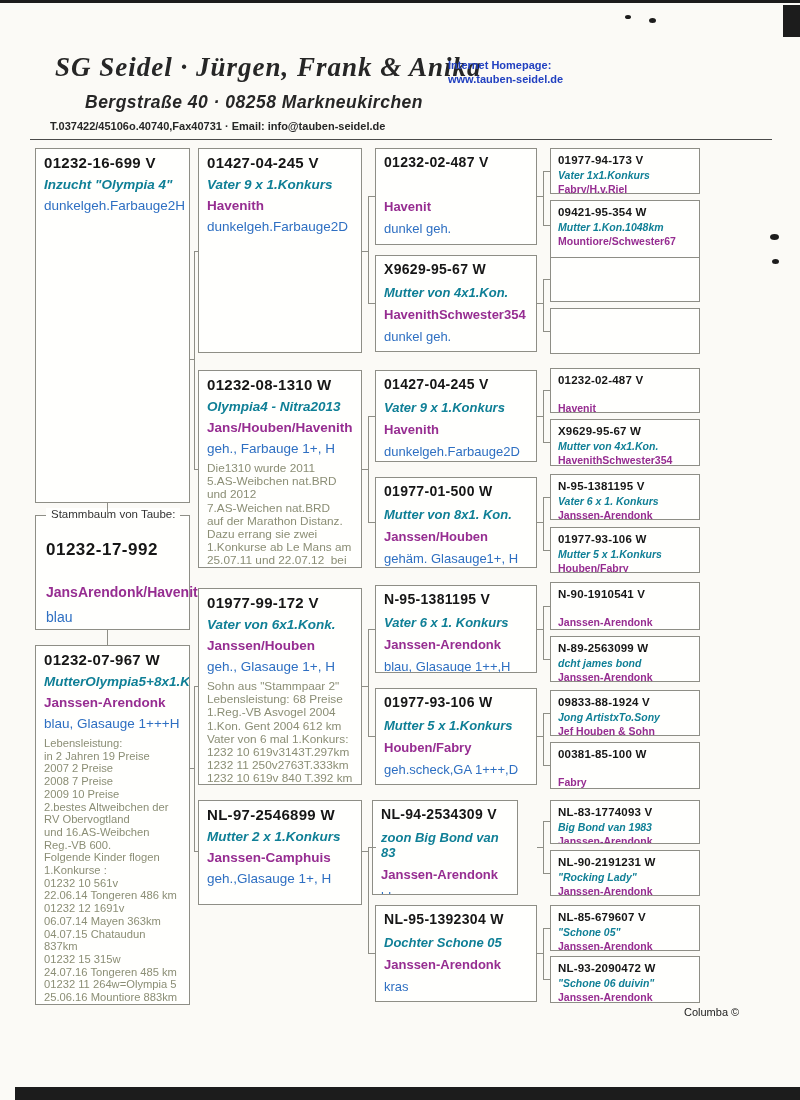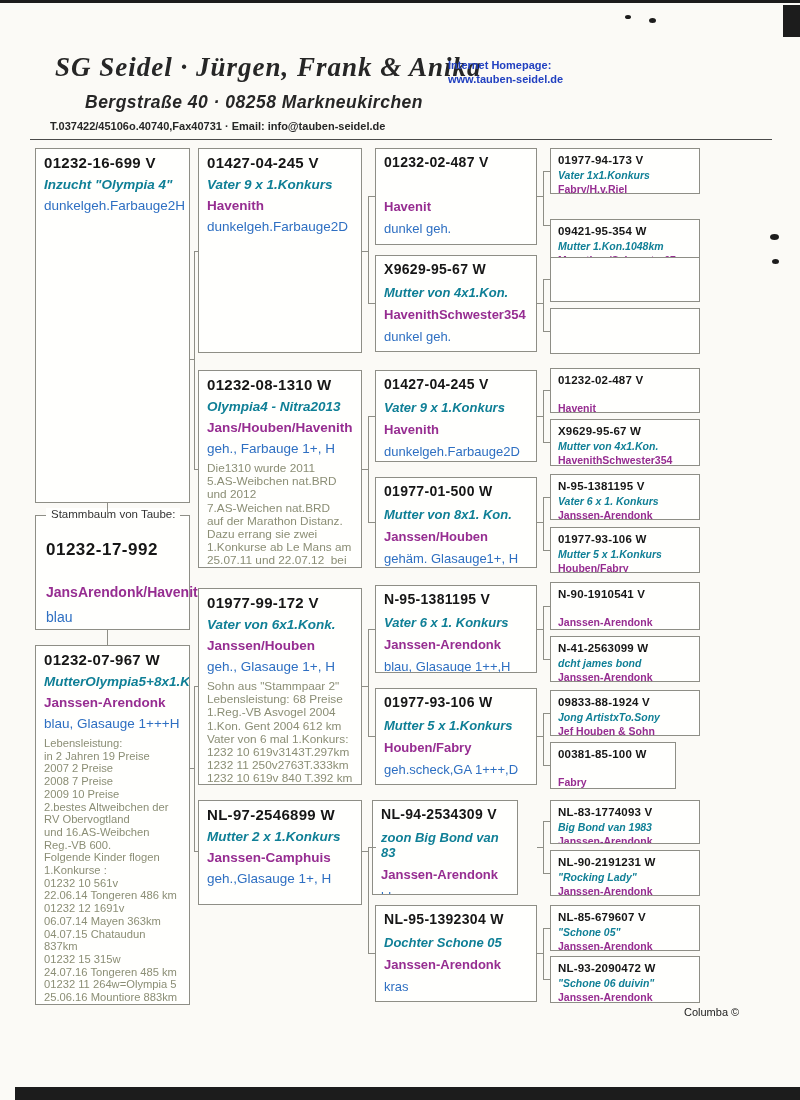--- a/index.html
+++ b/index.html
@@ -196,7 +196,7 @@
   <div class="perf">Vater 1x1.Konkurs</div>
   <div class="strain">Fabry/H.v.Riel</div>
 </div>
-<div class="pbox g4" style="left:550px;top:219px;width:150px;height:59px">
+<div class="pbox g4" style="left:550px;top:200px;width:150px;height:59px">
   <div class="ring">09421-95-354 W</div>
   <div class="perf">Mutter 1.Kon.1048km</div>
   <div class="strain">Mountiore/Schwester67</div>

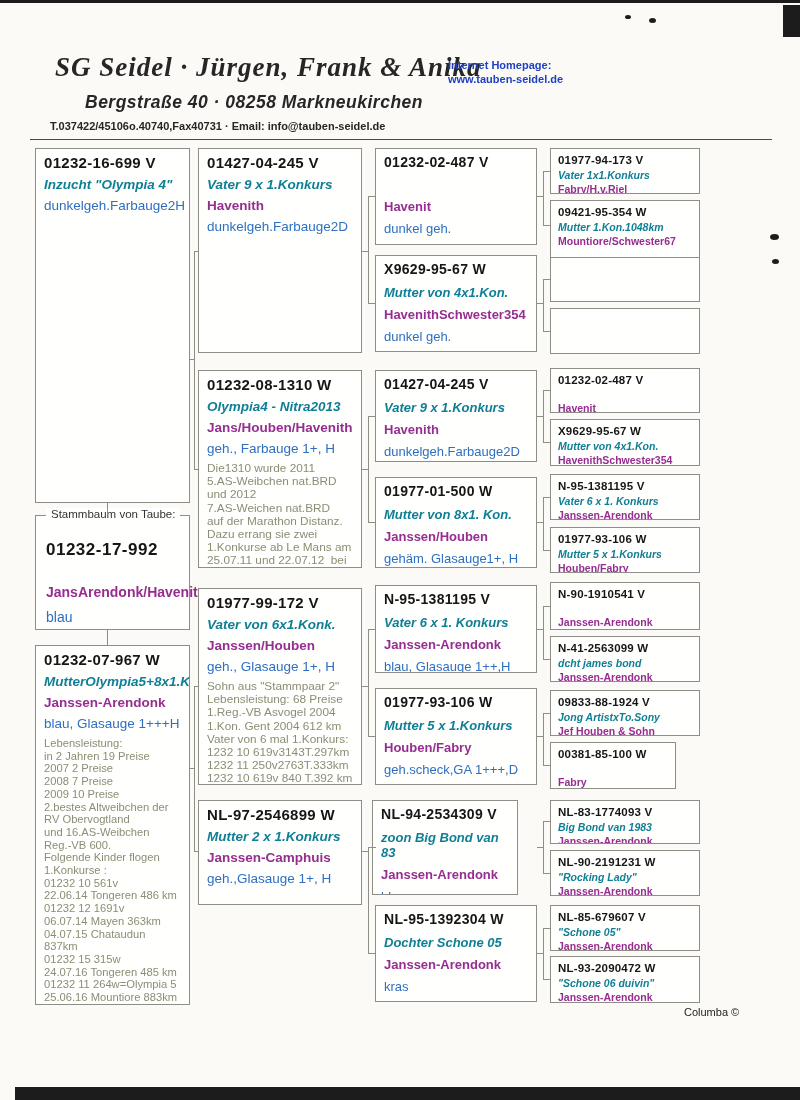--- a/index.html
+++ b/index.html
@@ -237,7 +237,7 @@
   <div class="strain">Janssen-Arendonk</div>
 </div>
 <div class="pbox g4" style="left:550px;top:636px;width:150px;height:46px">
-  <div class="ring">N-41-2563099 W</div>
+  <div class="ring">N-89-2563099 W</div>
   <div class="perf">dcht james bond</div>
   <div class="strain">Janssen-Arendonk</div>
 </div>

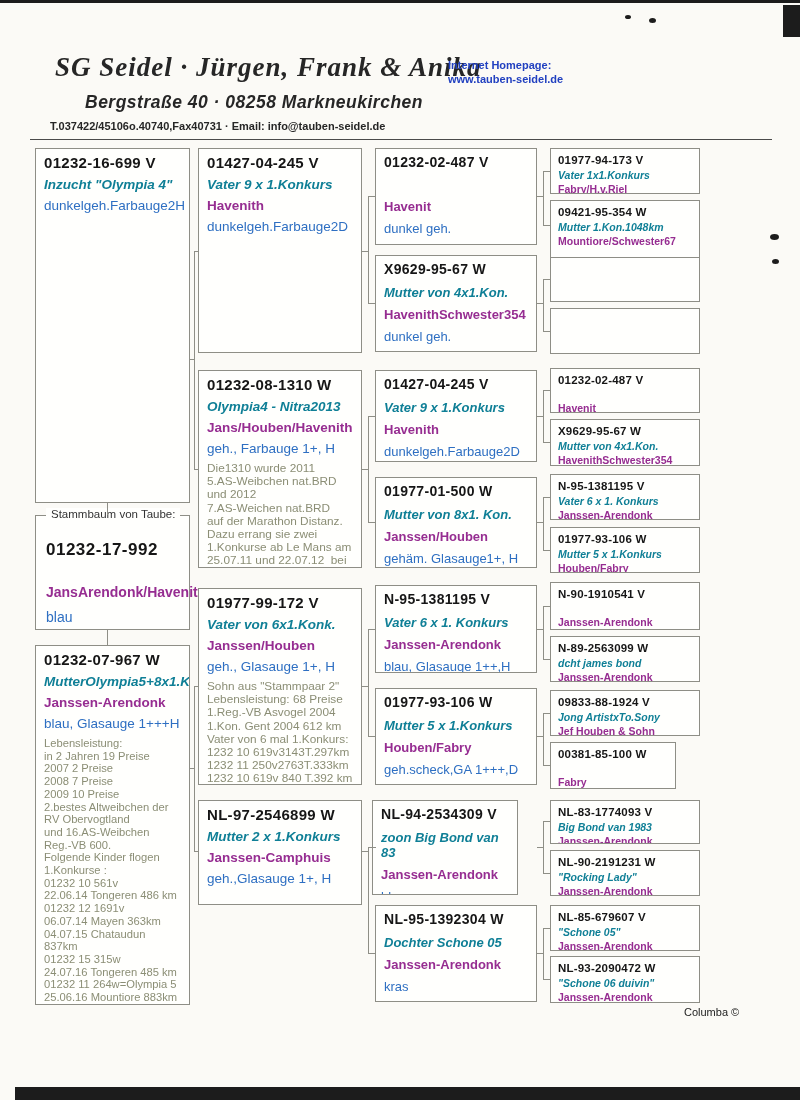--- a/index.html
+++ b/index.html
@@ -246,7 +246,7 @@
   <div class="perf">Jong ArtistxTo.Sony</div>
   <div class="strain">Jef Houben &amp; Sohn</div>
 </div>
-<div class="pbox g4" style="left:550px;top:742px;width:126px;height:47px">
+<div class="pbox g4" style="left:550px;top:742px;width:150px;height:47px">
   <div class="ring">00381-85-100 W</div>
   <div class="perf"></div>
   <div class="strain">Fabry</div>

